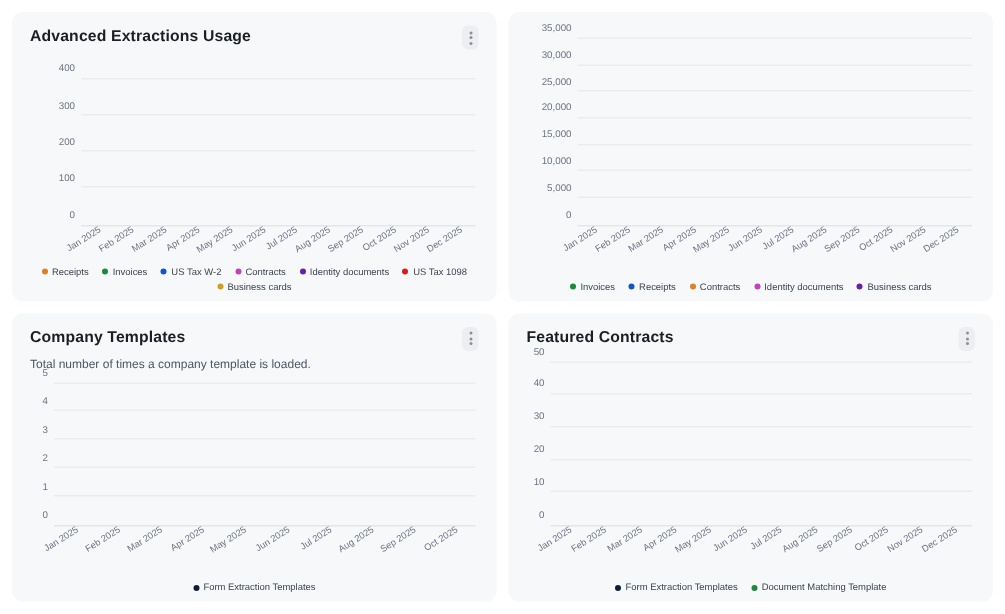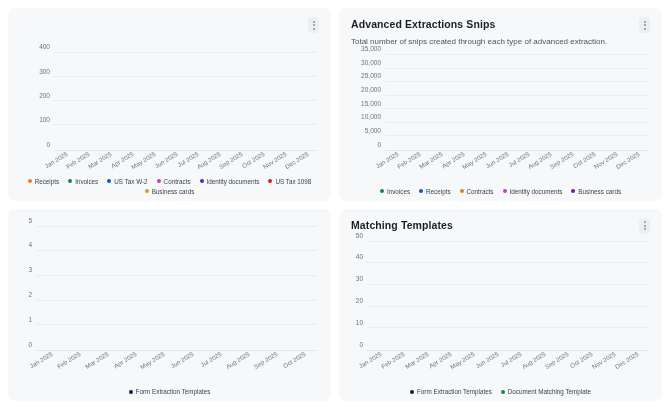--- a/index.html
+++ b/index.html
@@ -185,6 +185,7 @@
   <div class="card">
     <div class="card-head">
       <div>
+        <div class="card-title">Advanced Extractions Usage</div>
       </div>
       <div class="kebab">
           <i></i>

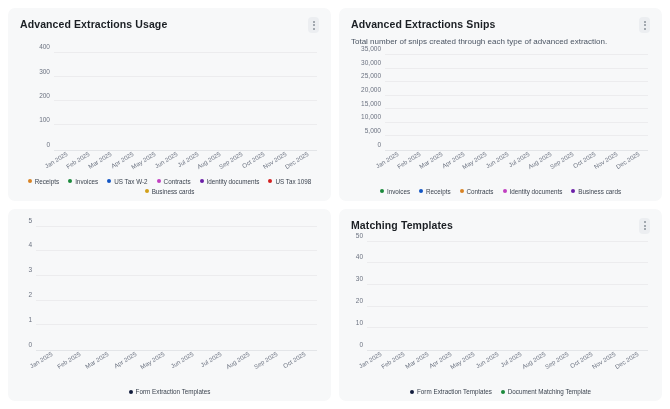--- a/index.html
+++ b/index.html
@@ -375,17 +375,6 @@
   </div>
 
   <div class="card">
-    <div class="card-head">
-      <div>
-        <div class="card-title">Advanced Extractions Snips</div>
-        <div class="card-sub">Total number of snips created through each type of advanced extraction.</div>
-      </div>
-      <div class="kebab">
-          <i></i>
-          <i></i>
-          <i></i>
-        </div>
-    </div>
     <div class="chart">
         <div class="plot-wrap">
           <div class="yaxis">

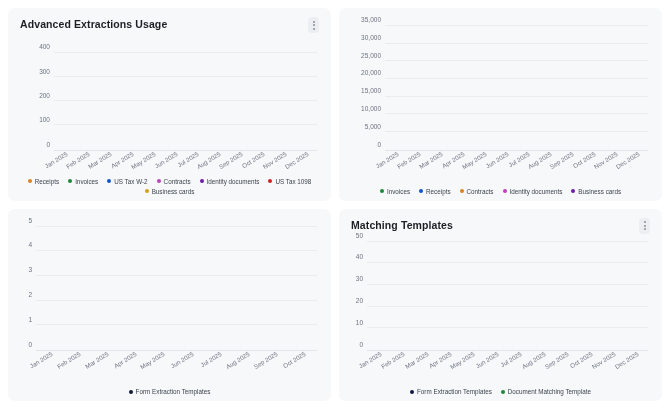--- a/index.html
+++ b/index.html
@@ -555,6 +555,17 @@
   </div>
 
   <div class="card">
+    <div class="card-head">
+      <div>
+        <div class="card-title">Company Templates</div>
+        <div class="card-sub">Total number of times a company template is loaded.</div>
+      </div>
+      <div class="kebab">
+          <i></i>
+          <i></i>
+          <i></i>
+        </div>
+    </div>
     <div class="chart">
         <div class="plot-wrap">
           <div class="yaxis narrow">

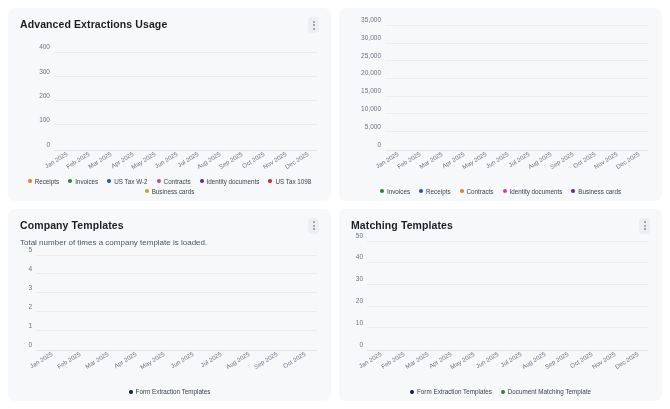--- a/index.html
+++ b/index.html
@@ -664,7 +664,7 @@
   <div class="card">
     <div class="card-head">
       <div>
-        <div class="card-title">Matching Templates</div>
+        <div class="card-title">Featured Contracts</div>
       </div>
       <div class="kebab">
           <i></i>

